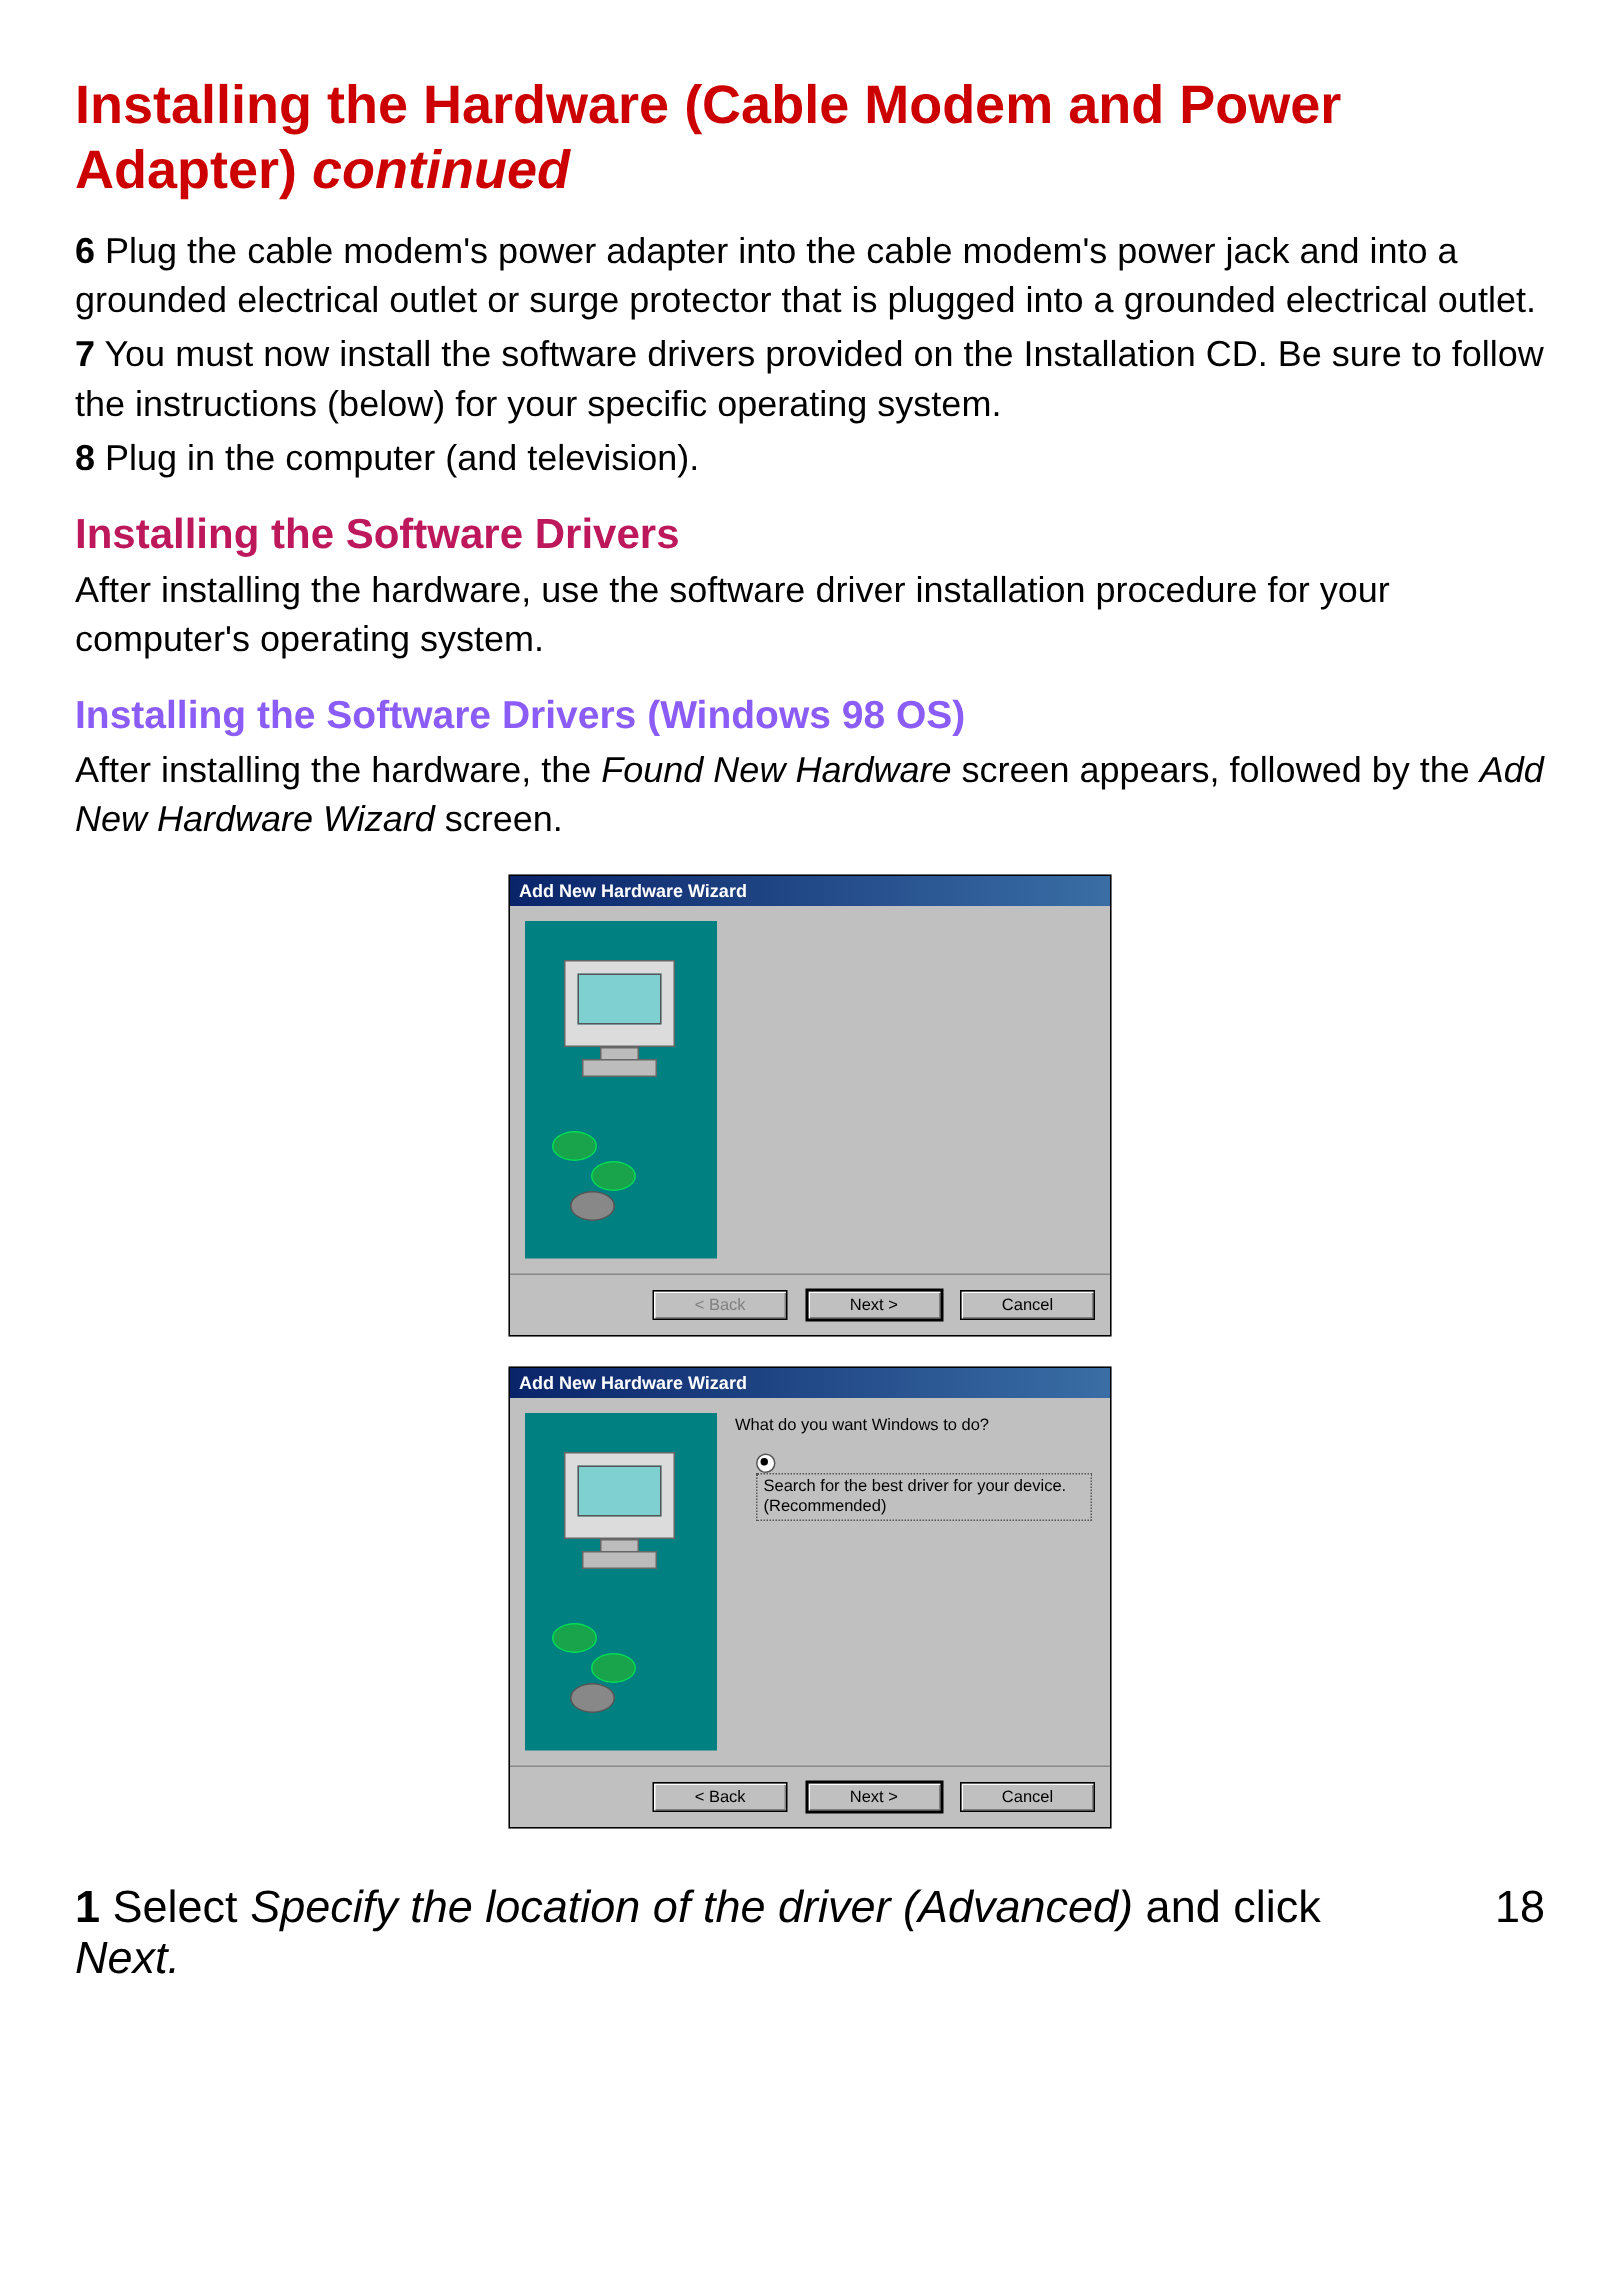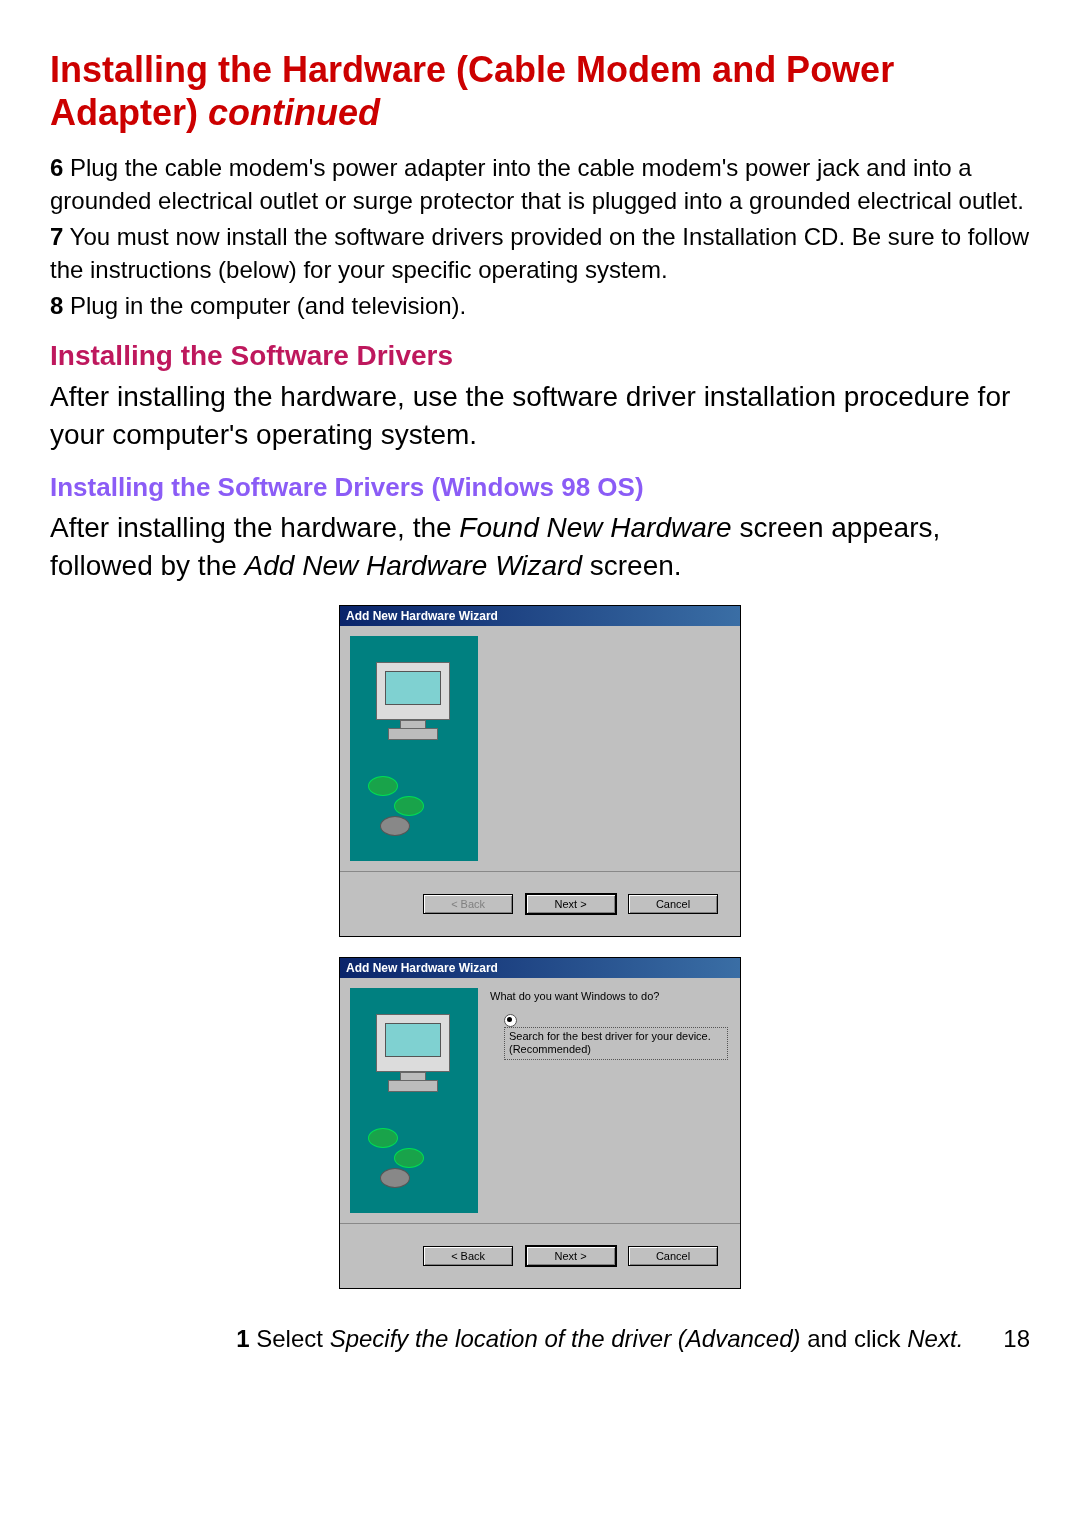--- a/index.html
+++ b/index.html
@@ -38,7 +38,7 @@
   }
   .step .num { font-weight: bold; }
   p.body {
-    font-size: 28px;
+    font-size: 24px;
     line-height: 1.35;
     margin: 0 0 4px 0;
   }

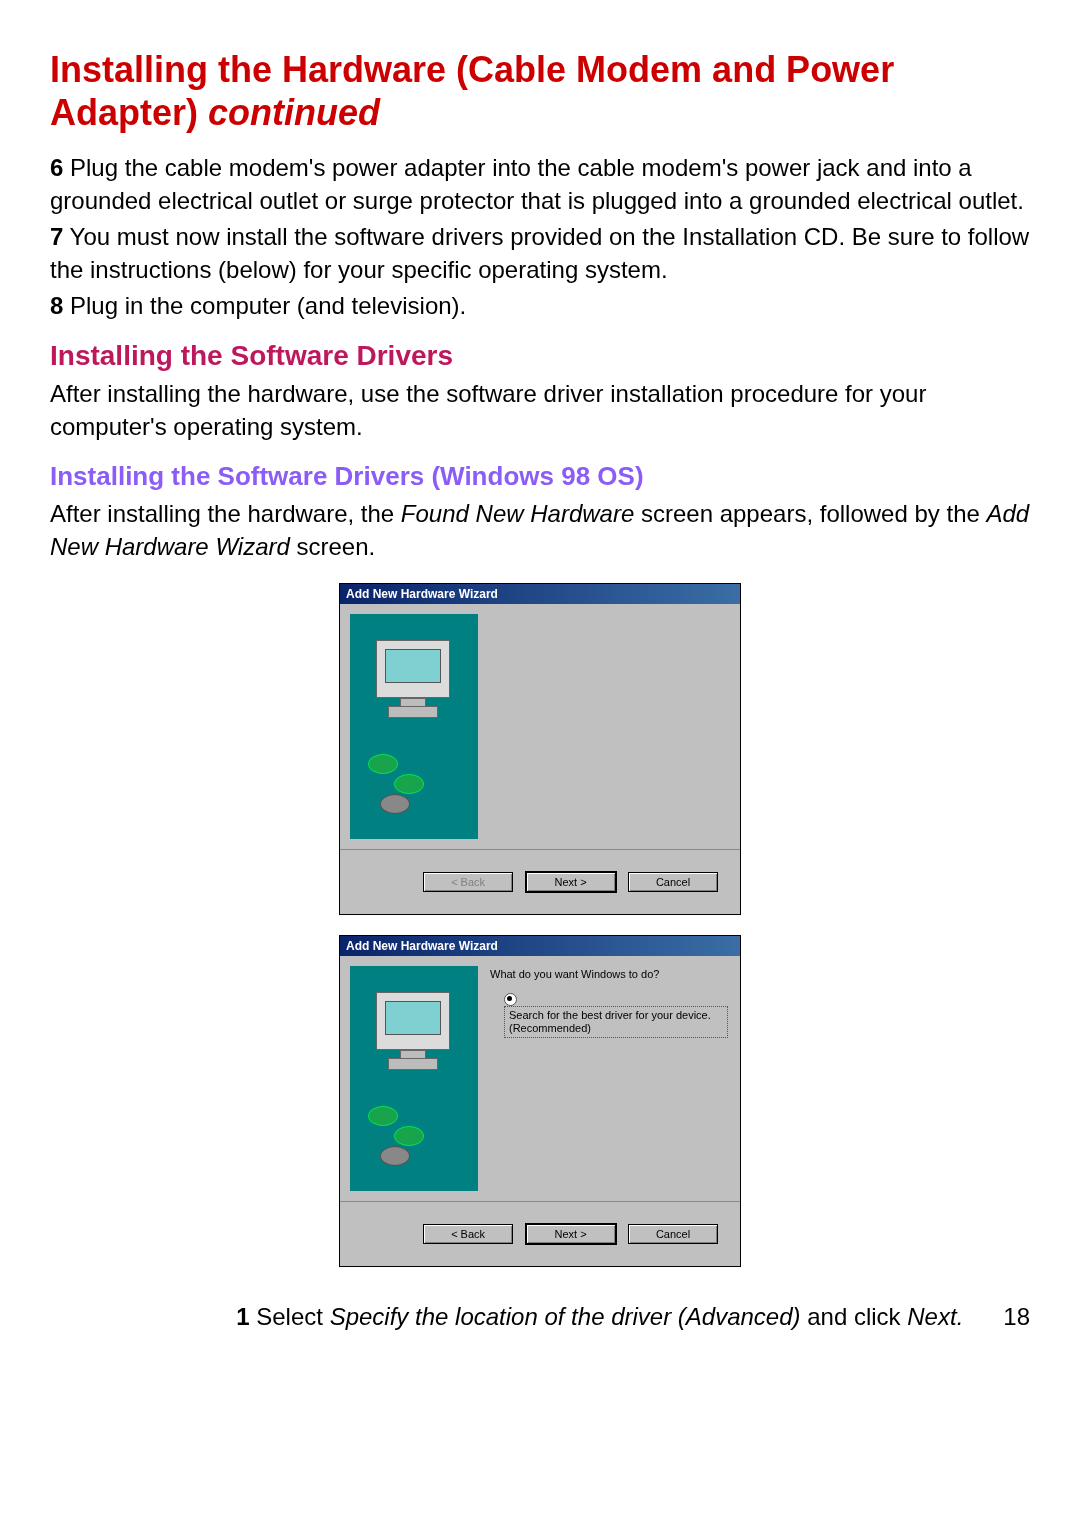--- a/index.html
+++ b/index.html
@@ -102,7 +102,7 @@
   .radio-box { border:1px dotted #555; padding:2px 4px; display:inline-block;}
   .btn-row {
     border-top: 1px solid #888;
-    padding: 22px;
+    padding: 10px;
     text-align: right;
   }
   .winbtn {

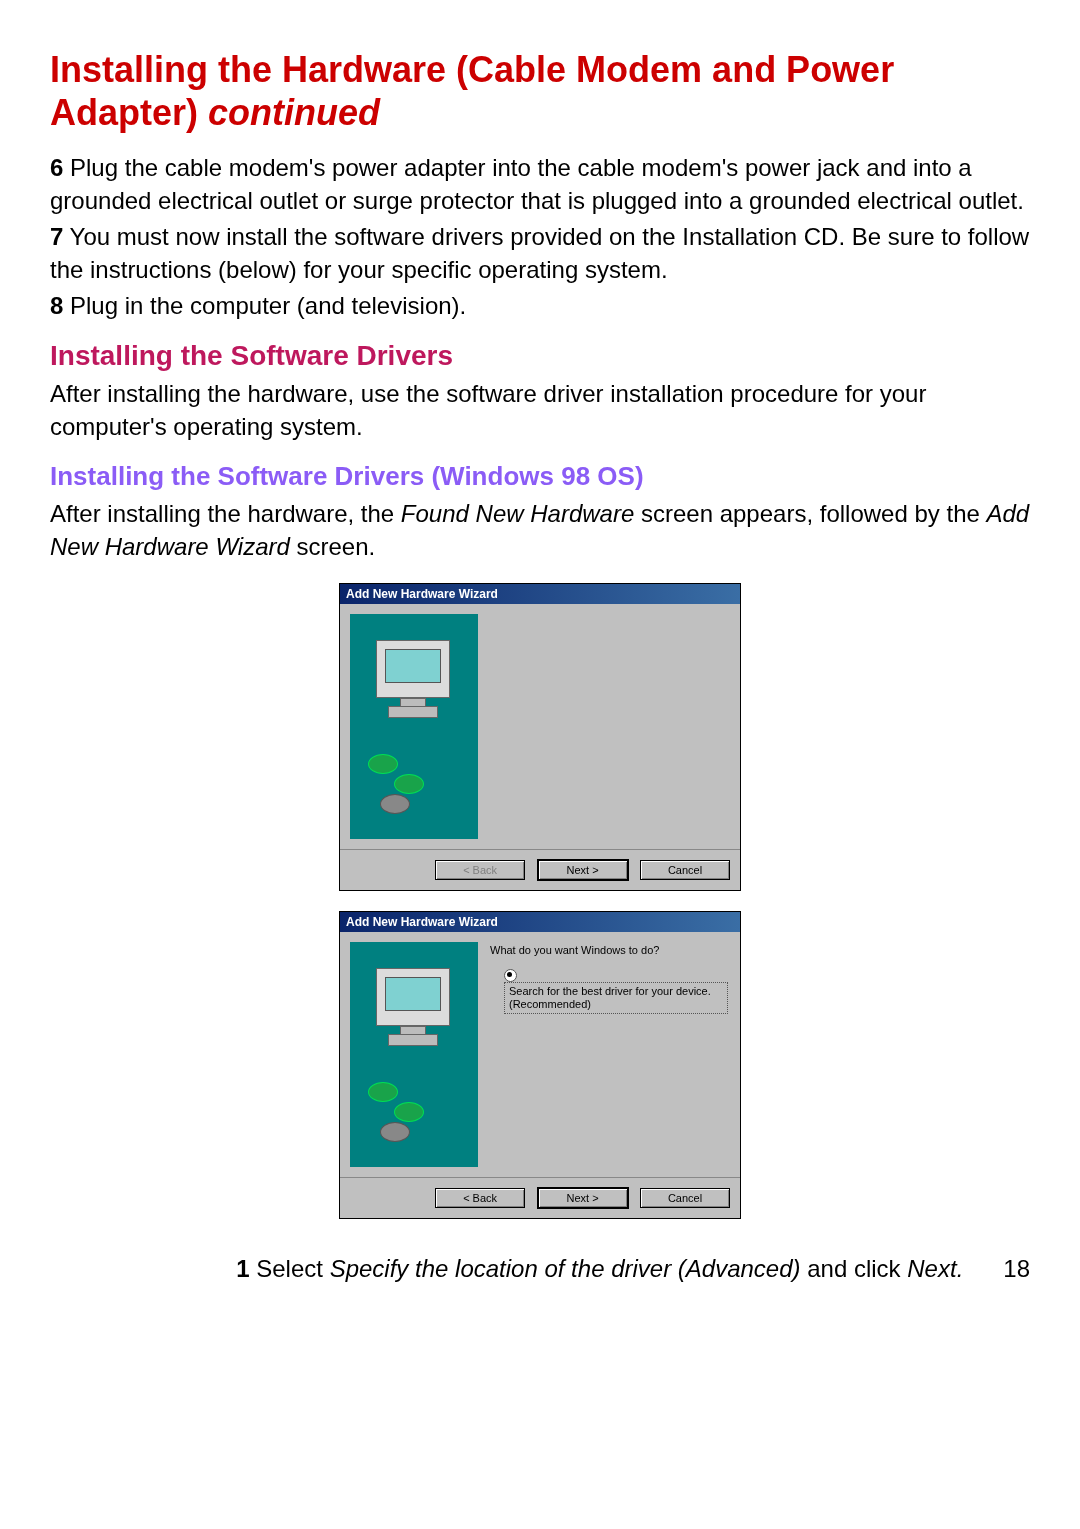--- a/index.html
+++ b/index.html
@@ -119,7 +119,7 @@
   .winbtn.disabled { color: #808080; }
   .winbtn.default { border: 1px solid #000; box-shadow: 0 0 0 1px #000, inset 1px 1px #fff, inset -1px -1px #808080; }
   .pagefoot {
-    font-size: 24px;
+    font-size: 30px;
     margin-top: 16px;
     display:flex;
     justify-content: flex-end;

